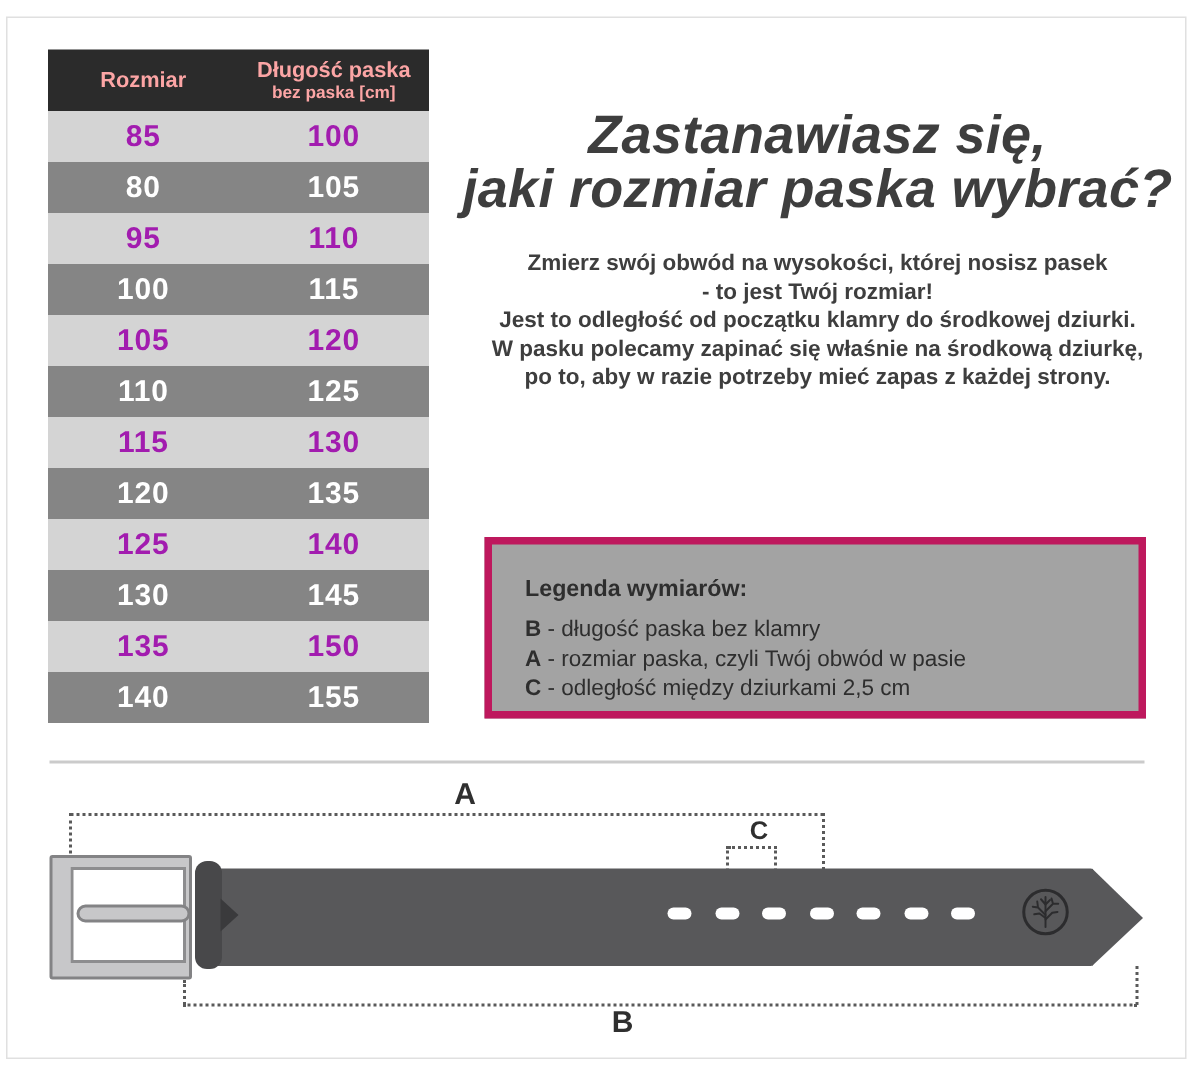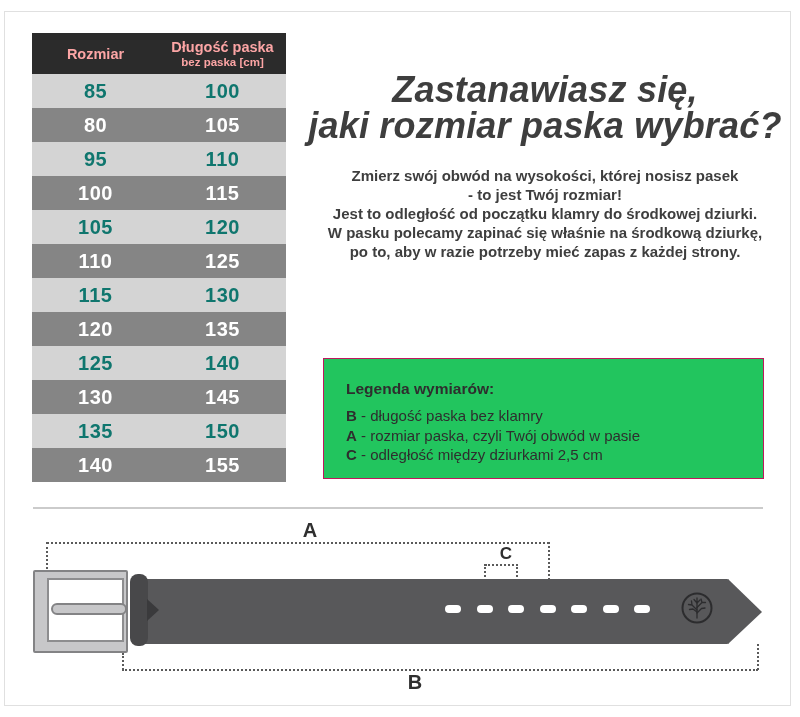--- a/index.html
+++ b/index.html
@@ -20,7 +20,7 @@
   .th .h1line { font-size:14.5px; font-weight:bold; }
   .th .h2line { font-size:11.5px; font-weight:bold; margin-top:1px; }
   .trow { display:flex; height:34px; }
-  .trow.light { background:#d4d4d4; color:#0f766e; }
+  .trow.light { background:#d4d4d4; color:#a21caf; }
   .trow.dark  { background:#858585; color:#ffffff; }
   .tcell { width:50%; display:flex; align-items:center; justify-content:center;
            font-size:20px; font-weight:bold; letter-spacing:0.5px; }

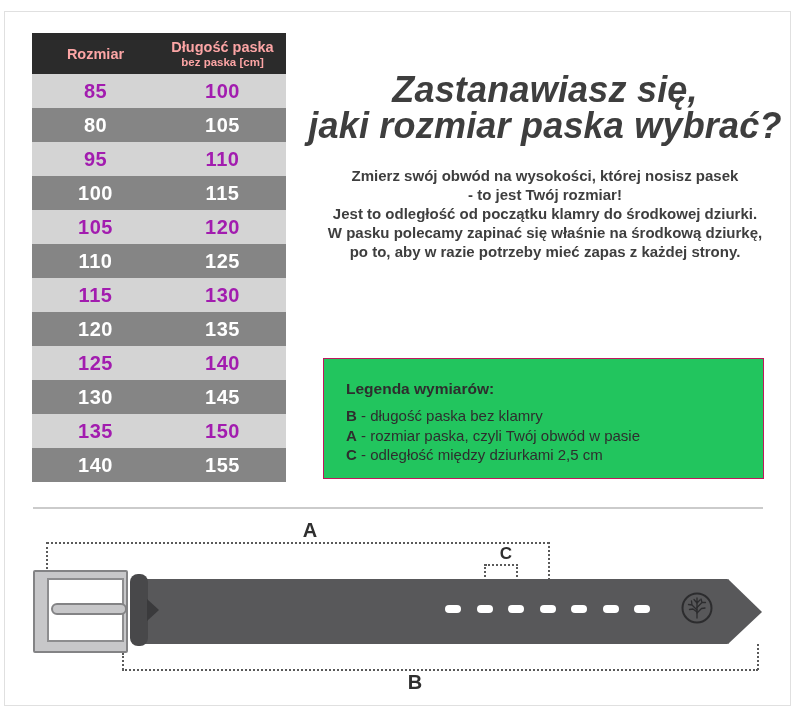--- a/index.html
+++ b/index.html
@@ -32,7 +32,7 @@
 
   
   .legend { position:absolute; left:323px; top:358px; width:441px; height:121px;
-            border:1px solid #be185d; background:#22c55e; padding:21px 22px 0 22px; color:#2e2e2e; }
+            border:5px solid #be185d; background:#a3a3a3; padding:21px 22px 0 22px; color:#2e2e2e; }
   .legend-title { font-size:15.5px; font-weight:bold; margin-bottom:8px; }
   .legend-item  { font-size:15px; line-height:19.5px; }
   .legend-item b { font-weight:bold; }

